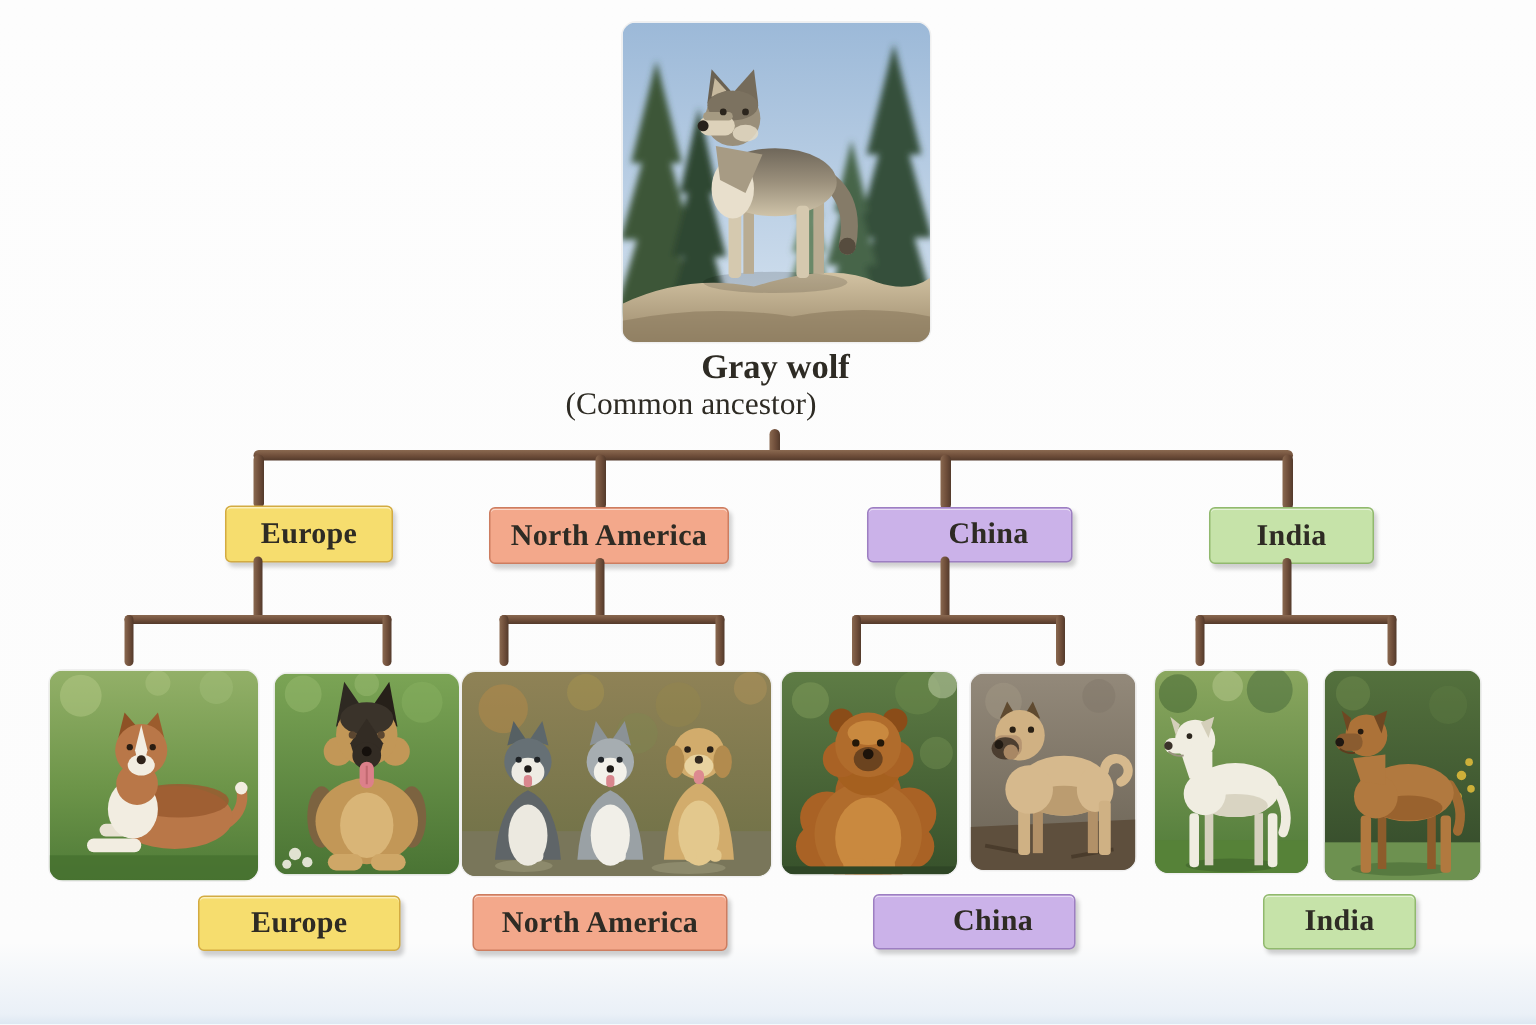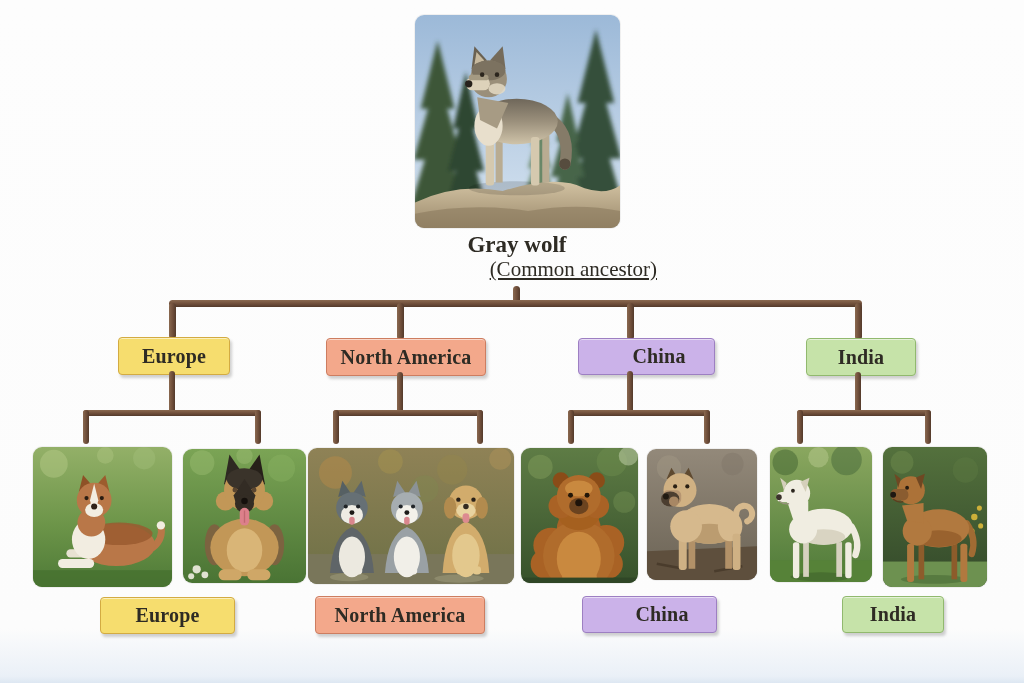--- a/index.html
+++ b/index.html
@@ -31,7 +31,7 @@
   
   .t-name{position:absolute;left:392px;top:232px;width:250px;text-align:center;
           font-weight:bold;font-size:23px;}
-  .t-sub{position:absolute;left:377px;top:257px;width:280px;text-align:right;font-size:21px;text-decoration:underline;}
+  .t-sub{position:absolute;left:377px;top:257px;width:280px;text-align:left;font-size:21px;}
 </style>
 </head>
 <body>

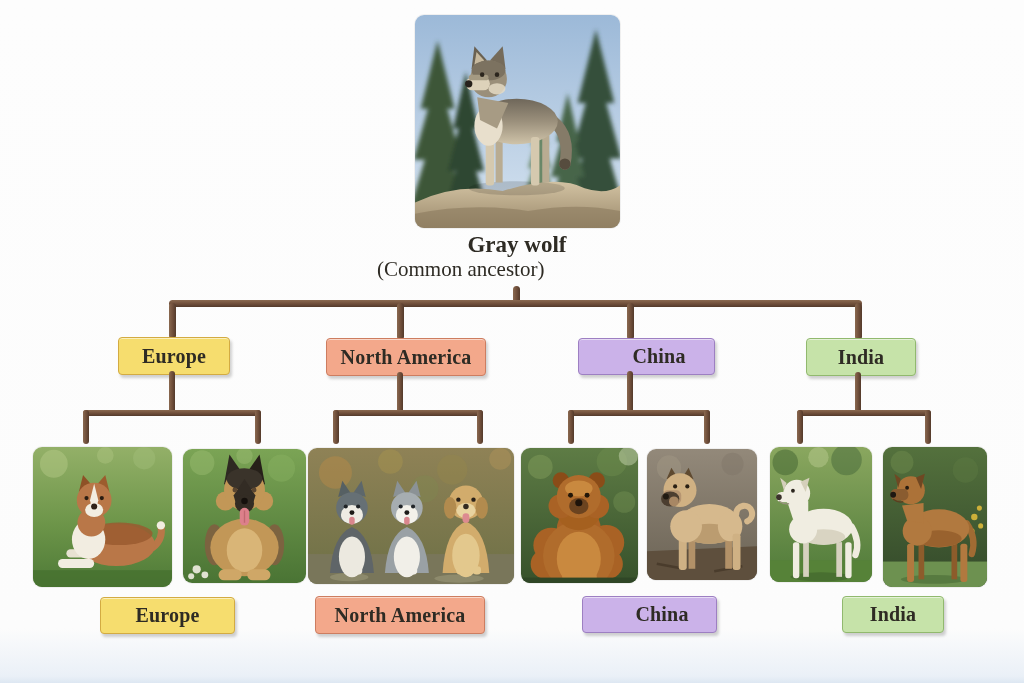--- a/index.html
+++ b/index.html
@@ -21,7 +21,7 @@
     border-radius:4px;border:1.6px solid #999;
     box-shadow:2px 3px 3px rgba(0,0,0,.18), inset 0 1px 0 rgba(255,255,255,.55);
   }
-  .c-eu{background:var(--r0-fill,#f6dd6e);border-color:var(--r0-border,#d3ab42);}
+  .c-eu{background:var(--r0-fill,#f6dd6e);border-color:var(--r0-border,#d3ab42);margin-left:32px;}
   .c-na{background:var(--r1-fill,#f3a88b);border-color:var(--r1-border,#cd7d60);}
   .c-cn{background:var(--r2-fill,#cbb2e9);border-color:var(--r2-border,#9d7fc2);padding-left:25px;}
   .c-in{background:var(--r3-fill,#c6e3a9);border-color:var(--r3-border,#91b96e);}

